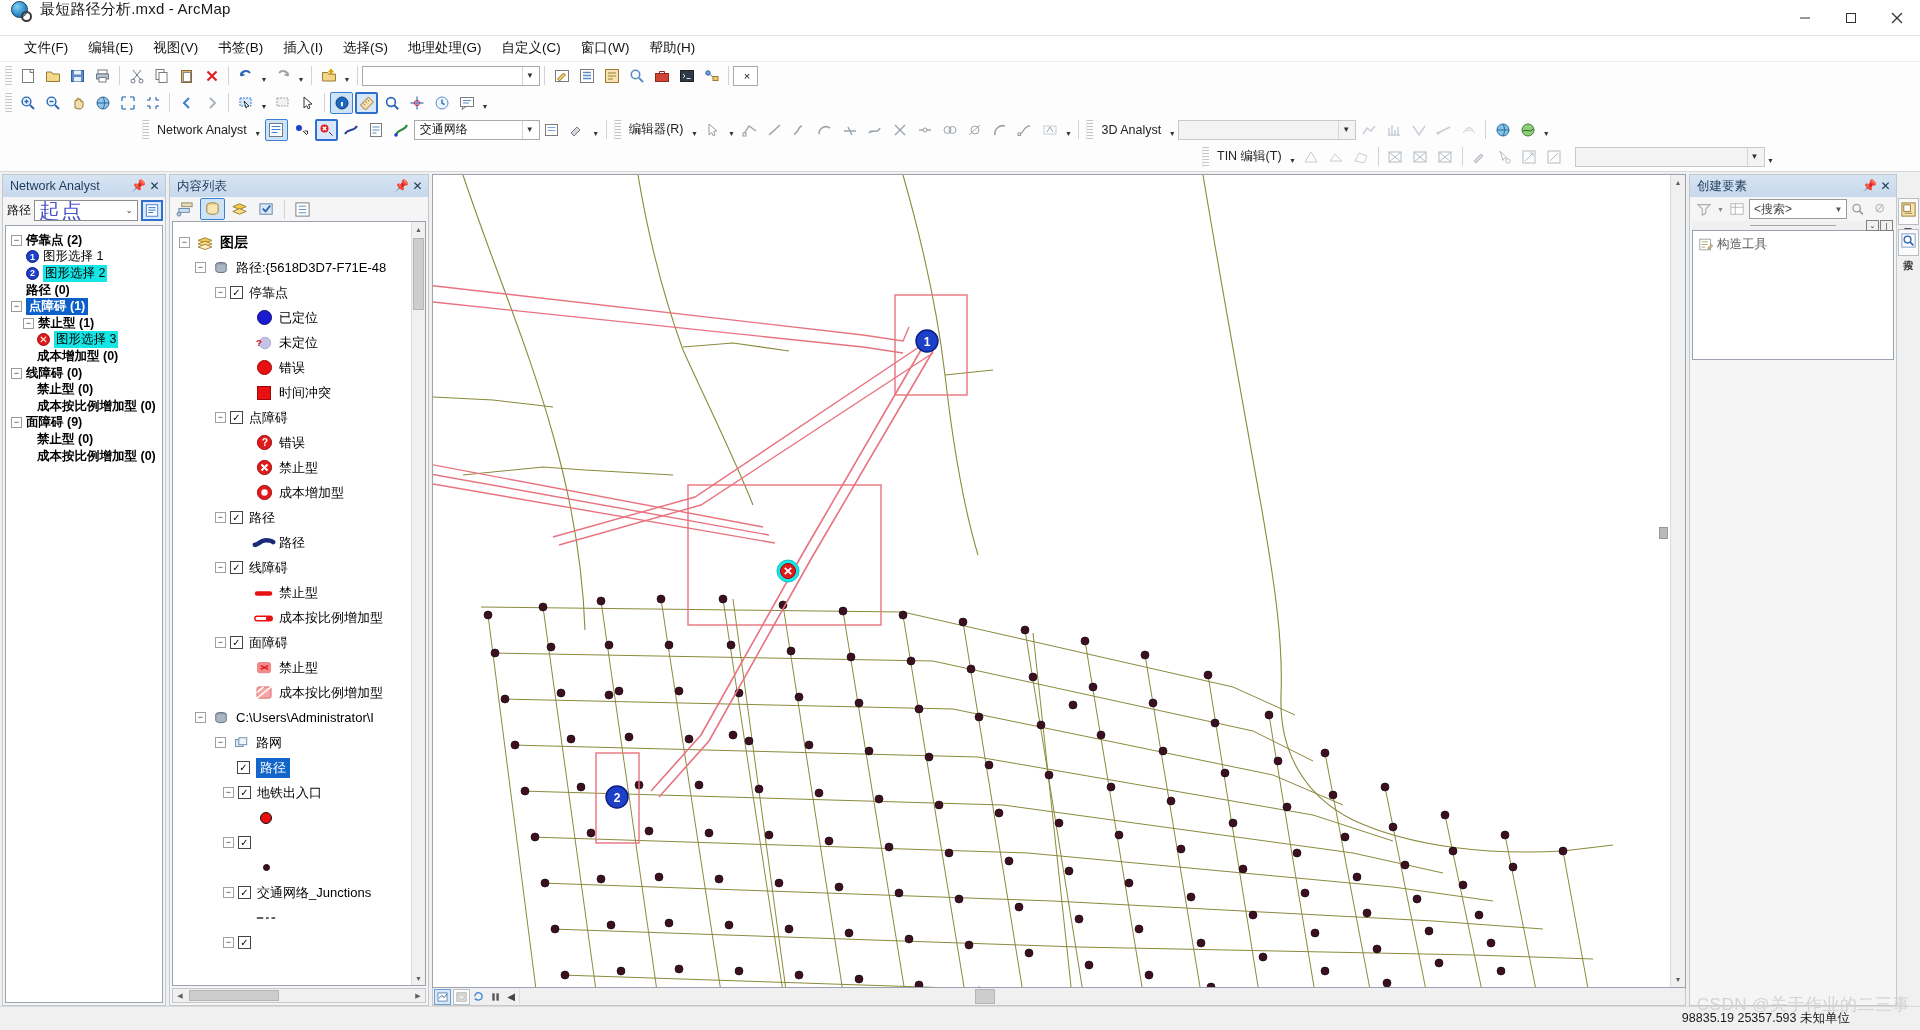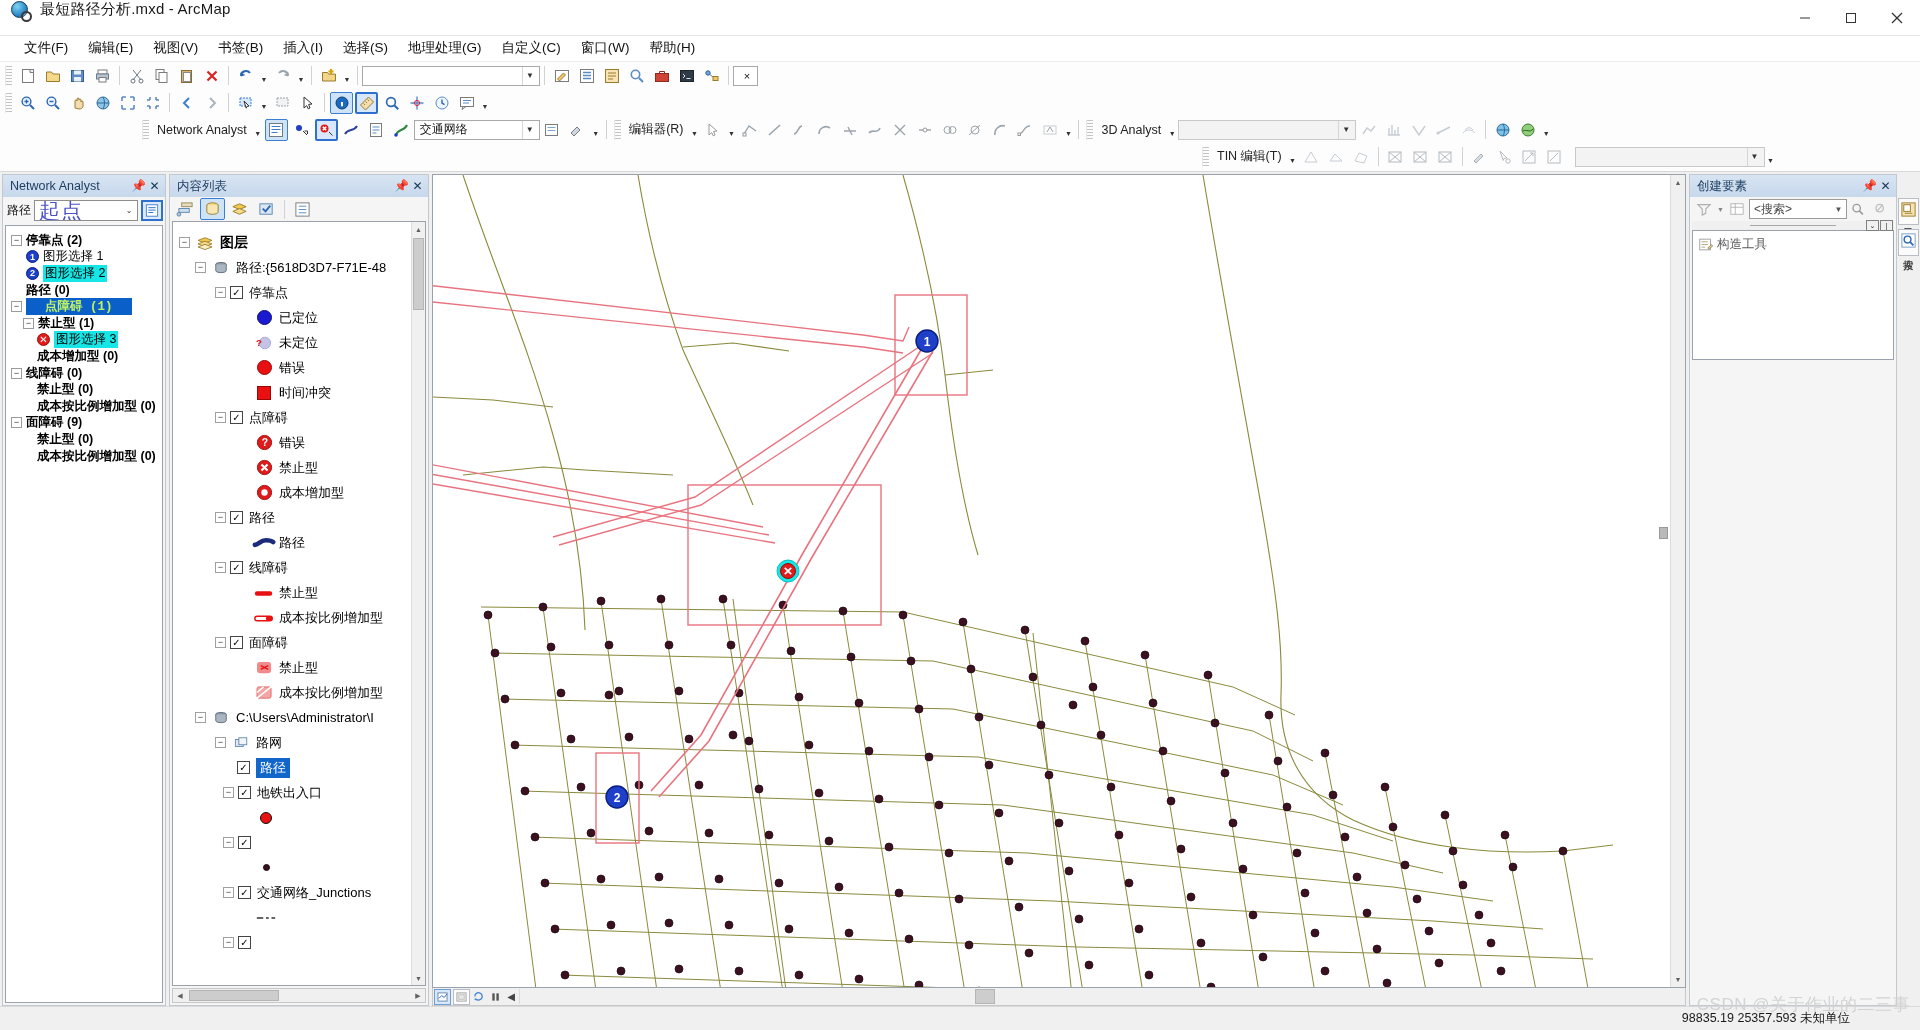--- a/index.html
+++ b/index.html
@@ -95,7 +95,7 @@
             display: flex; align-items: center; justify-content: center; font-size: 9px; line-height: 1; color: #333; flex: none; }
   .na-txt { color: #000; }
   .na-txt.b { font-weight: bold; }
-  .na-txt.sel { background: #0a5fc8; color: #bef264; padding: 0 19px; font-family: Liberation Mono, monospace; }
+  .na-txt.sel { background: #0a5fc8; color: #ffffff; padding: 0 3px; }
   .na-txt.cyan { background: #16e6e6; padding: 0 2px; }
   .badge { width: 13px; height: 13px; border-radius: 50%; background: #1e3fc8; color: #fff; font-size: 9px;
            display: flex; align-items: center; justify-content: center; margin-right: 4px; flex: none;

